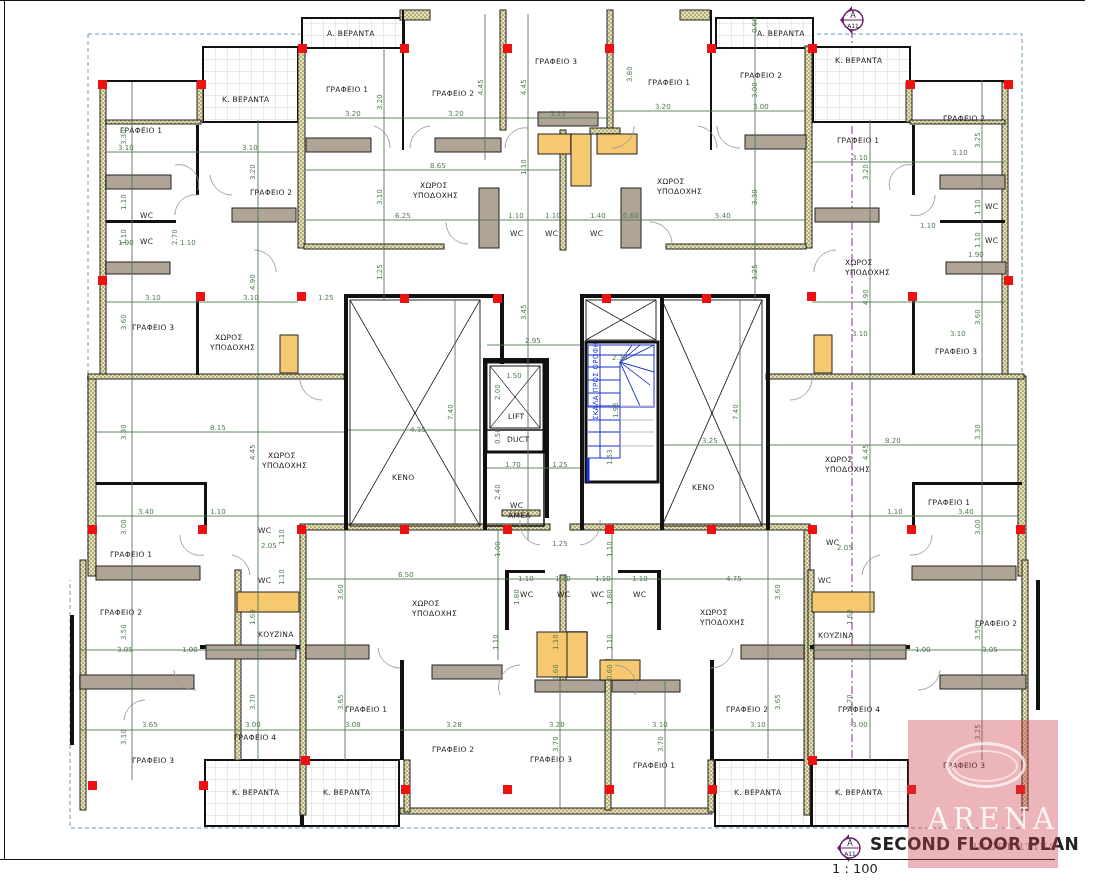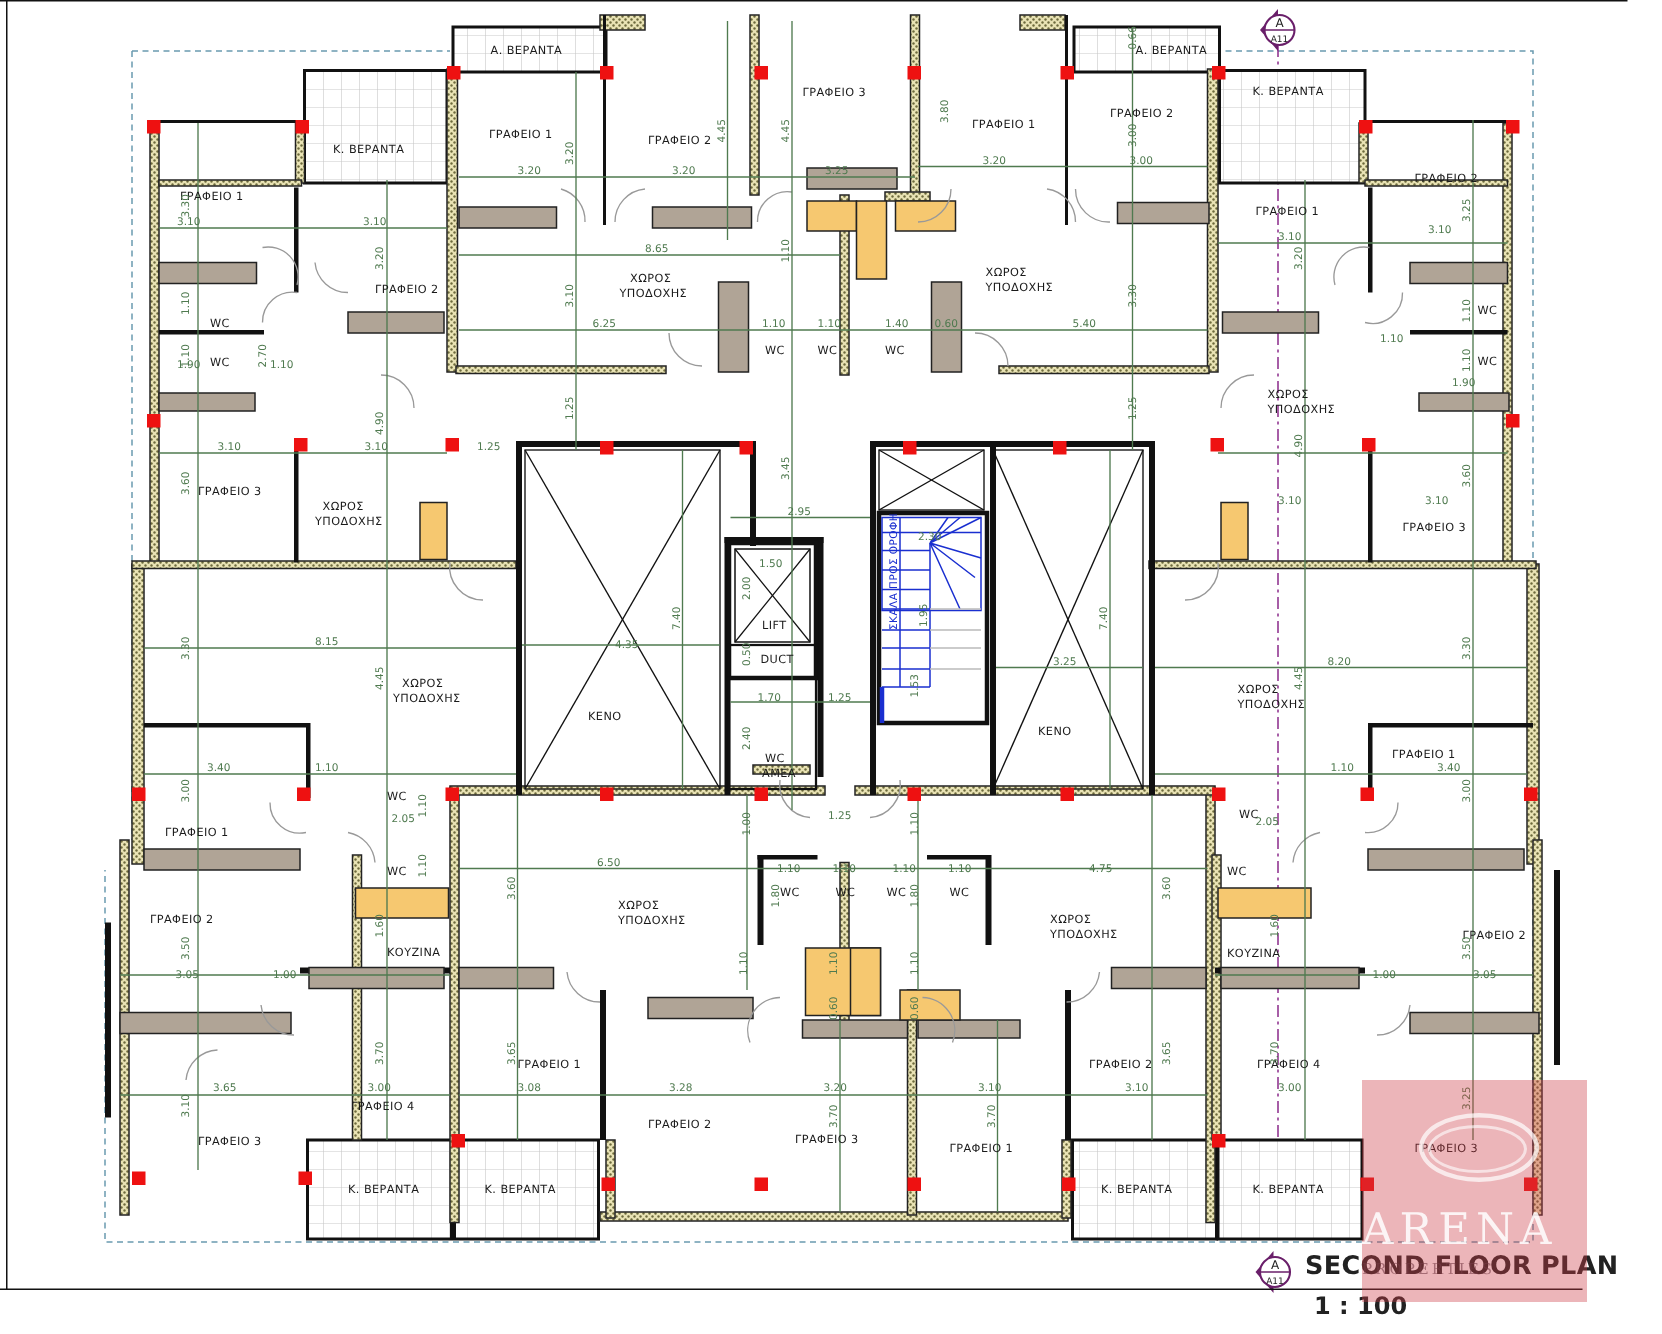--- a/index.html
+++ b/index.html
@@ -24,7 +24,7 @@
   .frame-top { position:absolute; left:0; top:0; width:1085px; height:1px; background:#111; }
   .frame-left { position:absolute; left:4px; top:0; width:1px; height:860px; background:#111; }
   .watermark { position:absolute; left:908px; top:720px; width:150px; height:148px; background:rgba(205,60,70,0.38); }
-  .wm-text { position:absolute; left:0; width:150px; text-align:left; color:rgba(255,255,255,0.85); font-family:"DejaVu Serif", serif; }
+  .wm-text { position:absolute; left:0; width:150px; text-align:right; color:rgba(255,255,255,0.85); font-family:"DejaVu Serif", serif; }
   .wm-brand { top:82px; font-size:29px; letter-spacing:4px; }
   .wm-sub { top:121px; font-size:10px; letter-spacing:2px; color:rgba(120,60,70,0.6); }
   .wm-ring { position:absolute; left:38px; top:22px; width:74px; height:40px; border:3px solid rgba(255,255,255,0.7); border-radius:50%; }

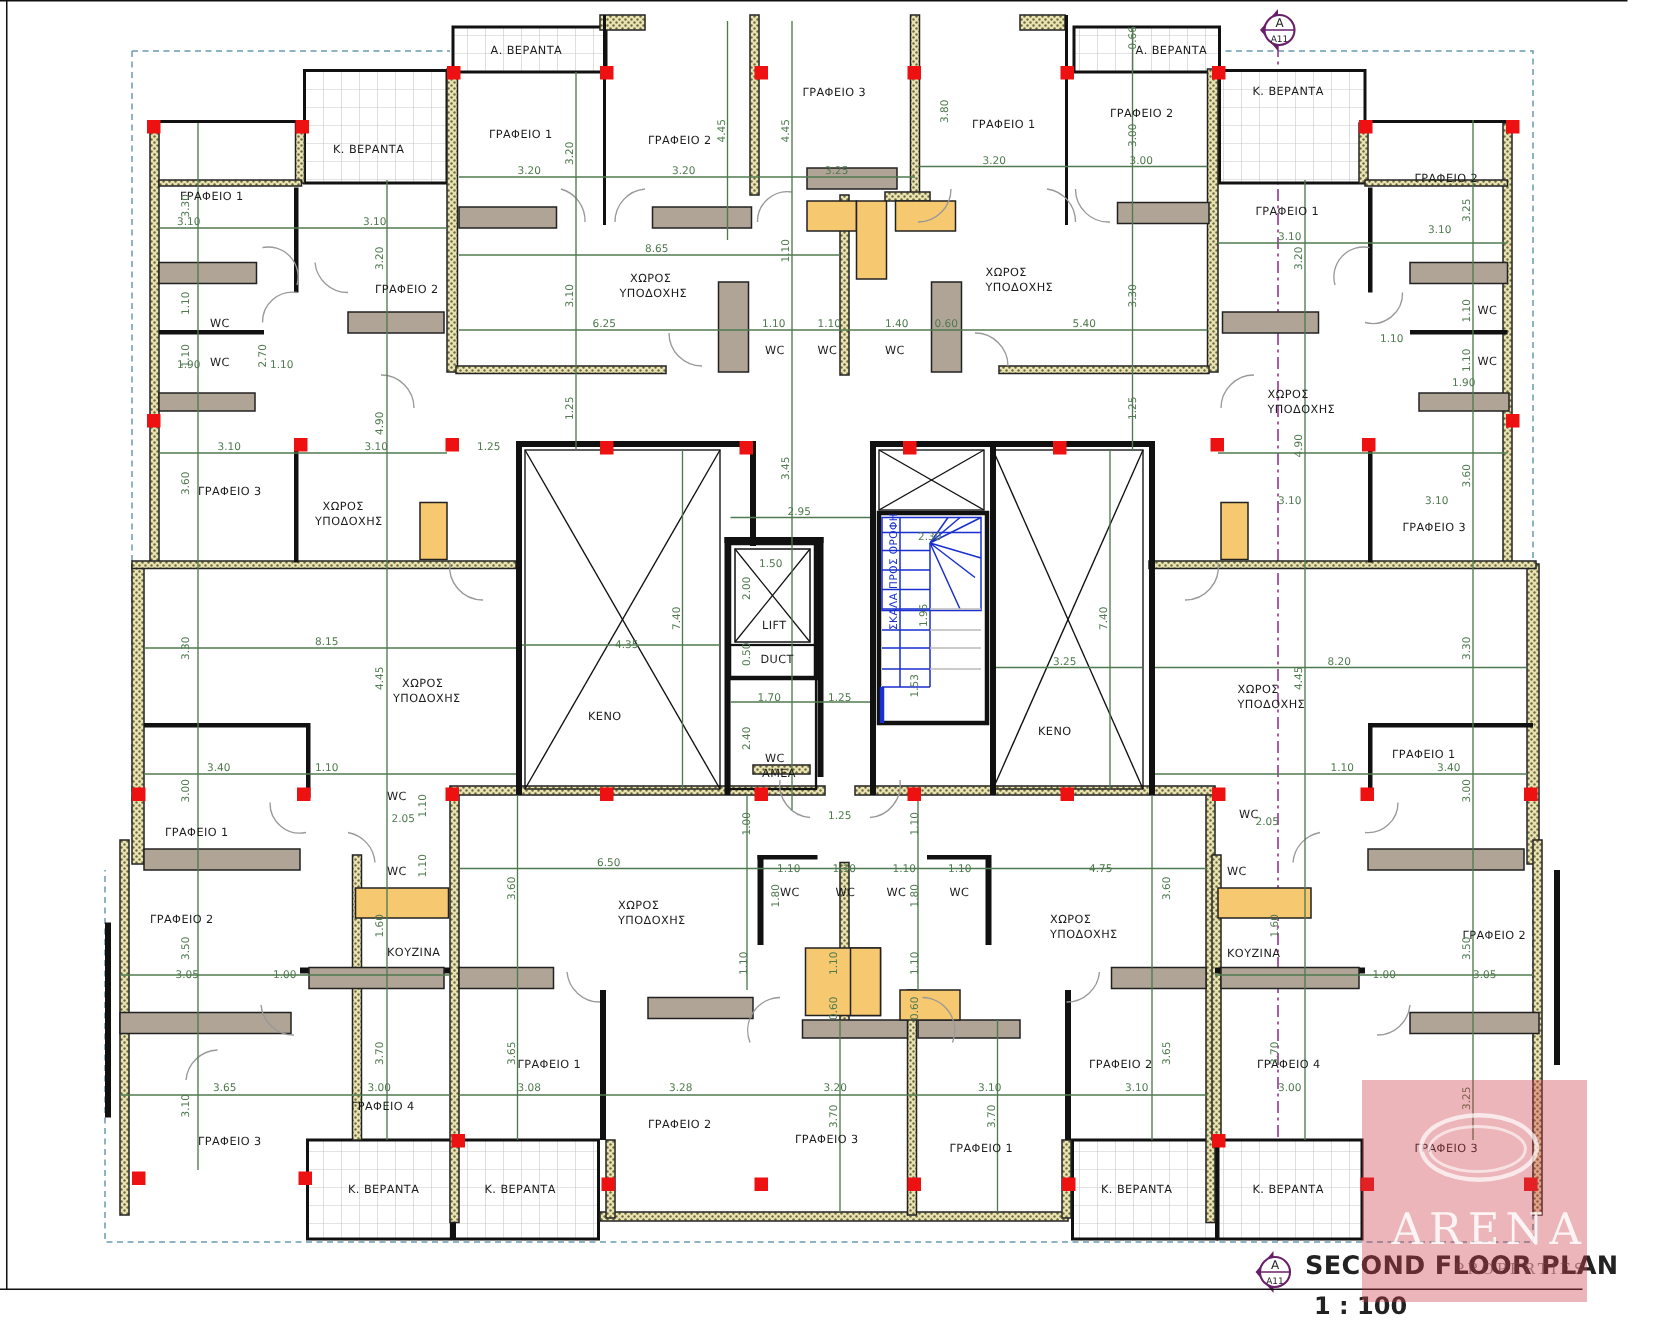--- a/index.html
+++ b/index.html
@@ -19,7 +19,7 @@
   .dash { stroke:#6a9ab0; stroke-width:1; stroke-dasharray:4 3; fill:none; }
   .axis { stroke:#8a2a8a; stroke-width:1; stroke-dasharray:8 3 2 3; fill:none; }
   .title { position:absolute; left:870px; top:834px; font-size:17px; font-weight:bold; color:#222; letter-spacing:0.2px; font-family:"DejaVu Sans", sans-serif; }
-  .scale { position:absolute; left:876px; top:861px; font-size:16px; font-weight:bold; color:#222; font-family:"DejaVu Sans", sans-serif; }
+  .scale { position:absolute; left:832px; top:861px; font-size:13px; font-weight:normal; color:#222; font-family:"DejaVu Sans", sans-serif; }
   .title-rule { position:absolute; left:0; top:859px; width:1055px; height:1px; background:#111; }
   .frame-top { position:absolute; left:0; top:0; width:1085px; height:1px; background:#111; }
   .frame-left { position:absolute; left:4px; top:0; width:1px; height:860px; background:#111; }

